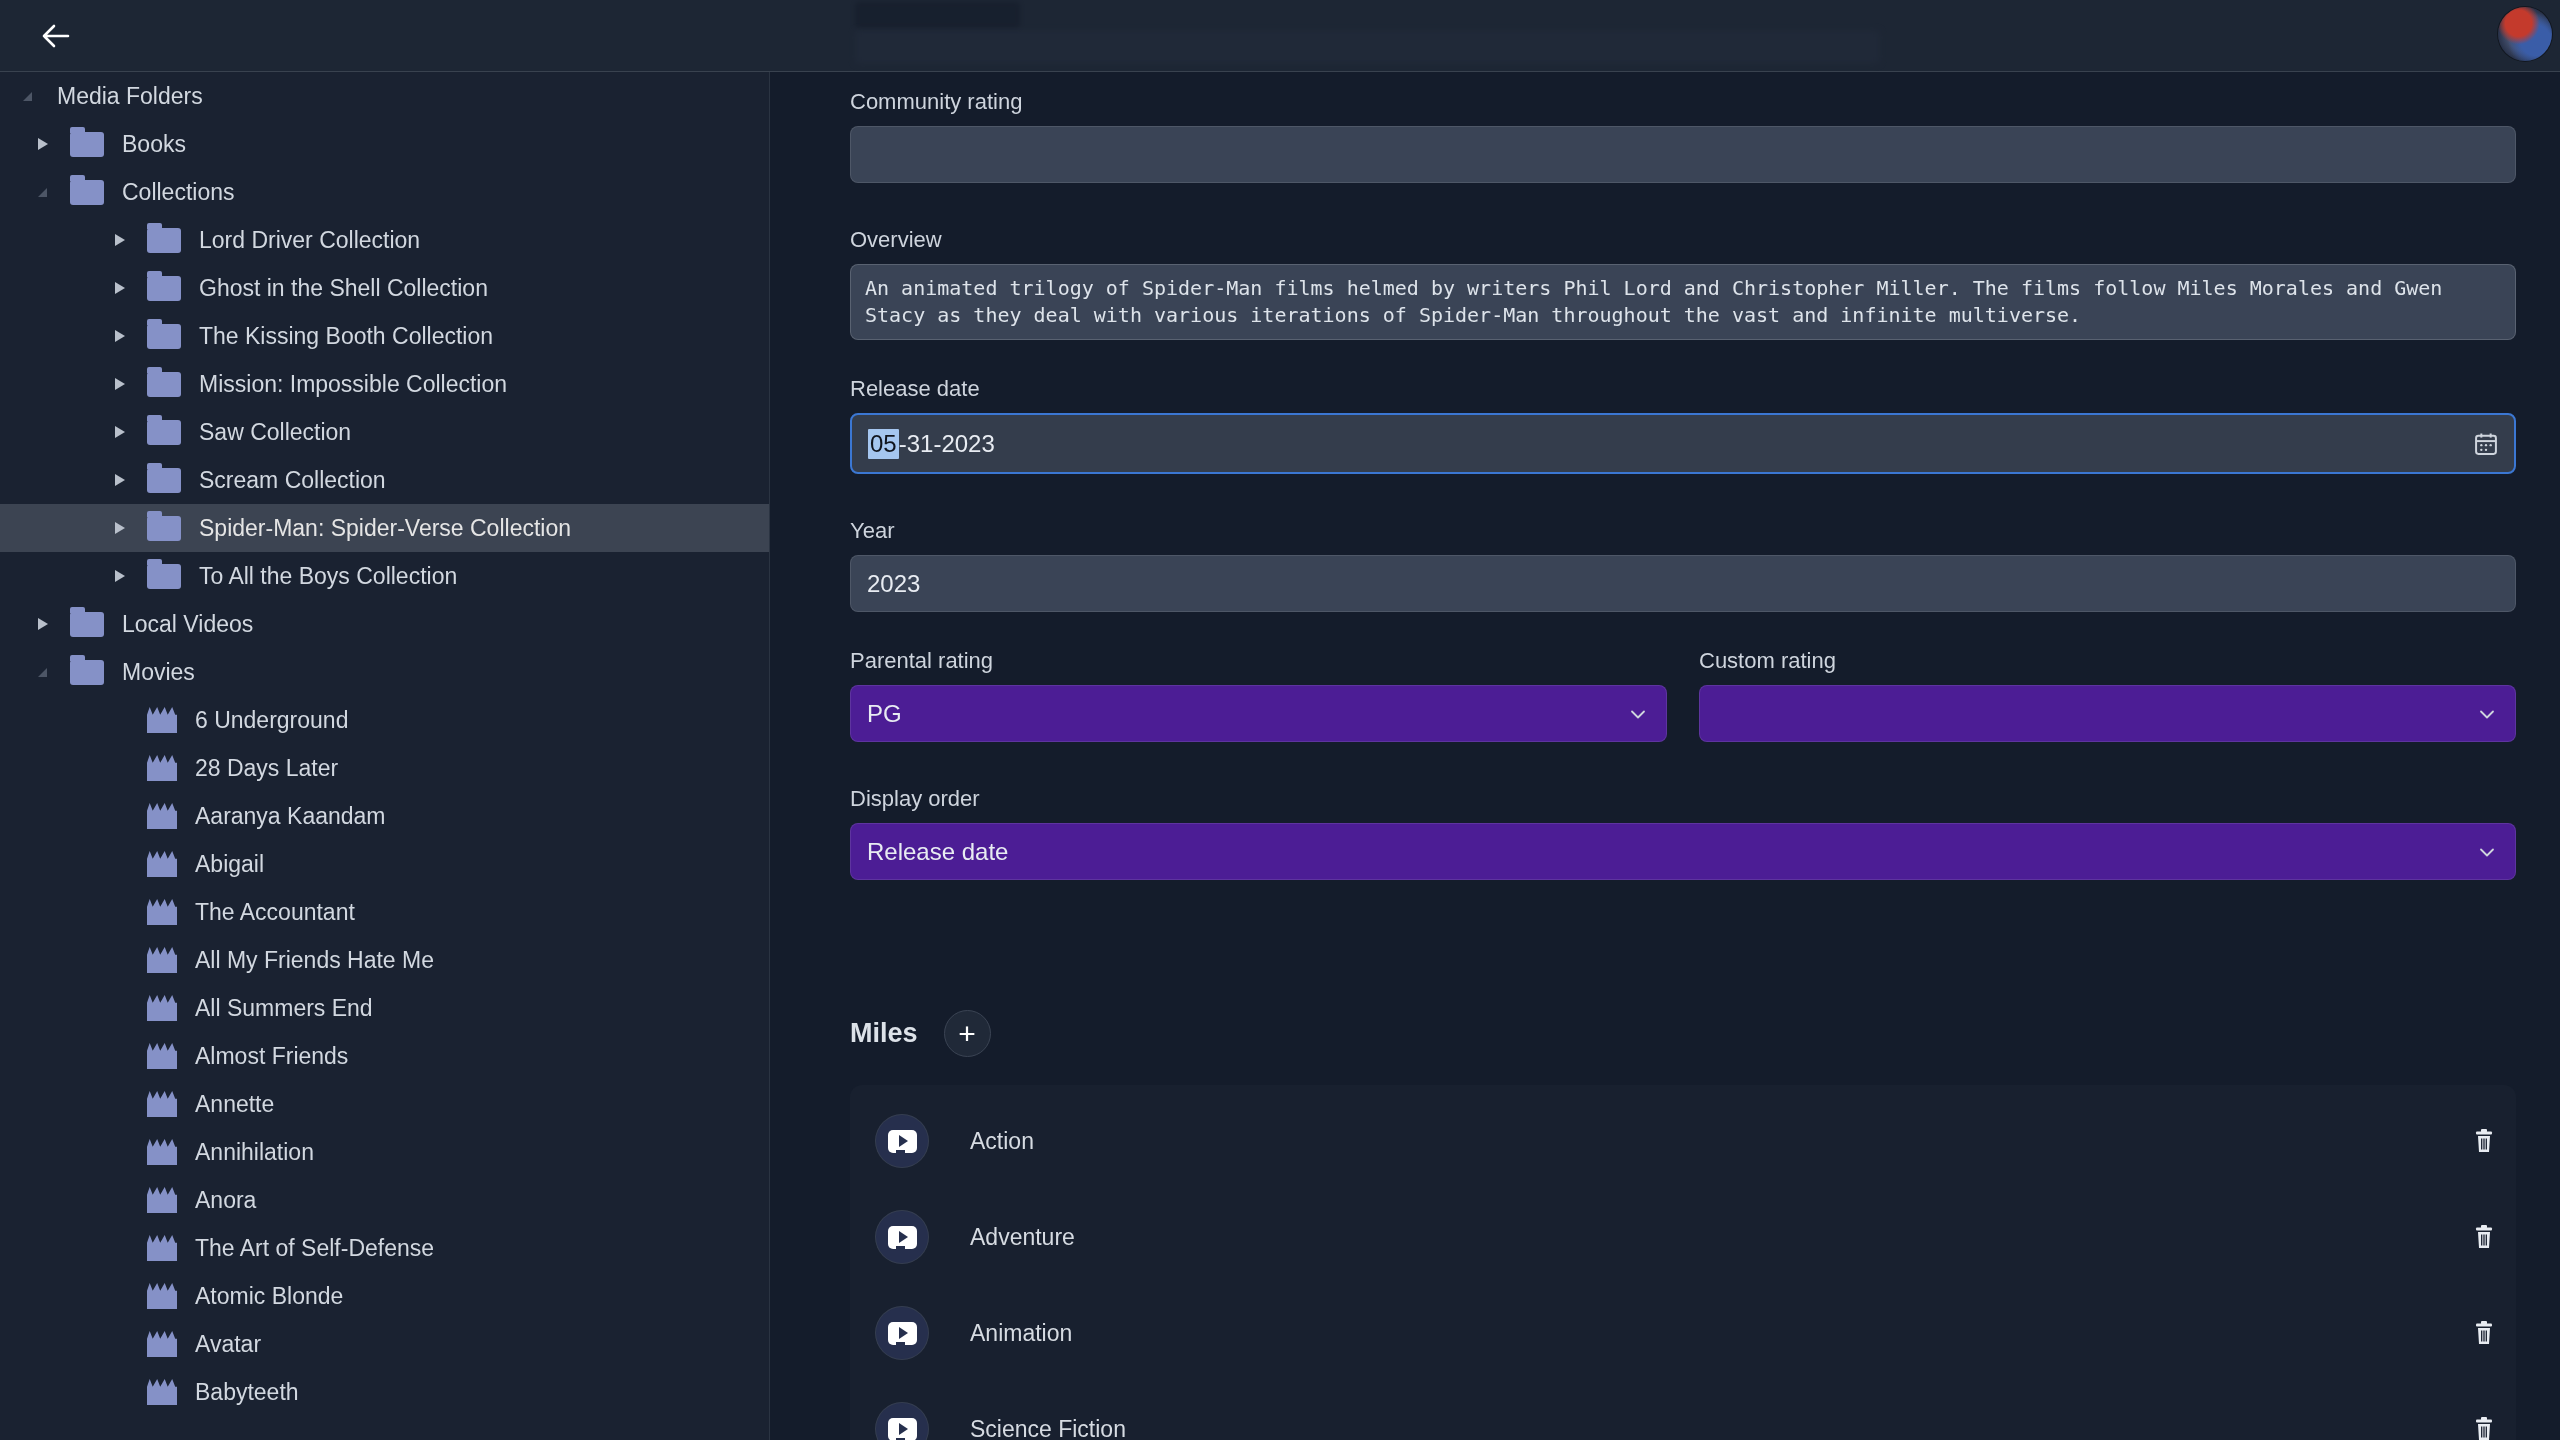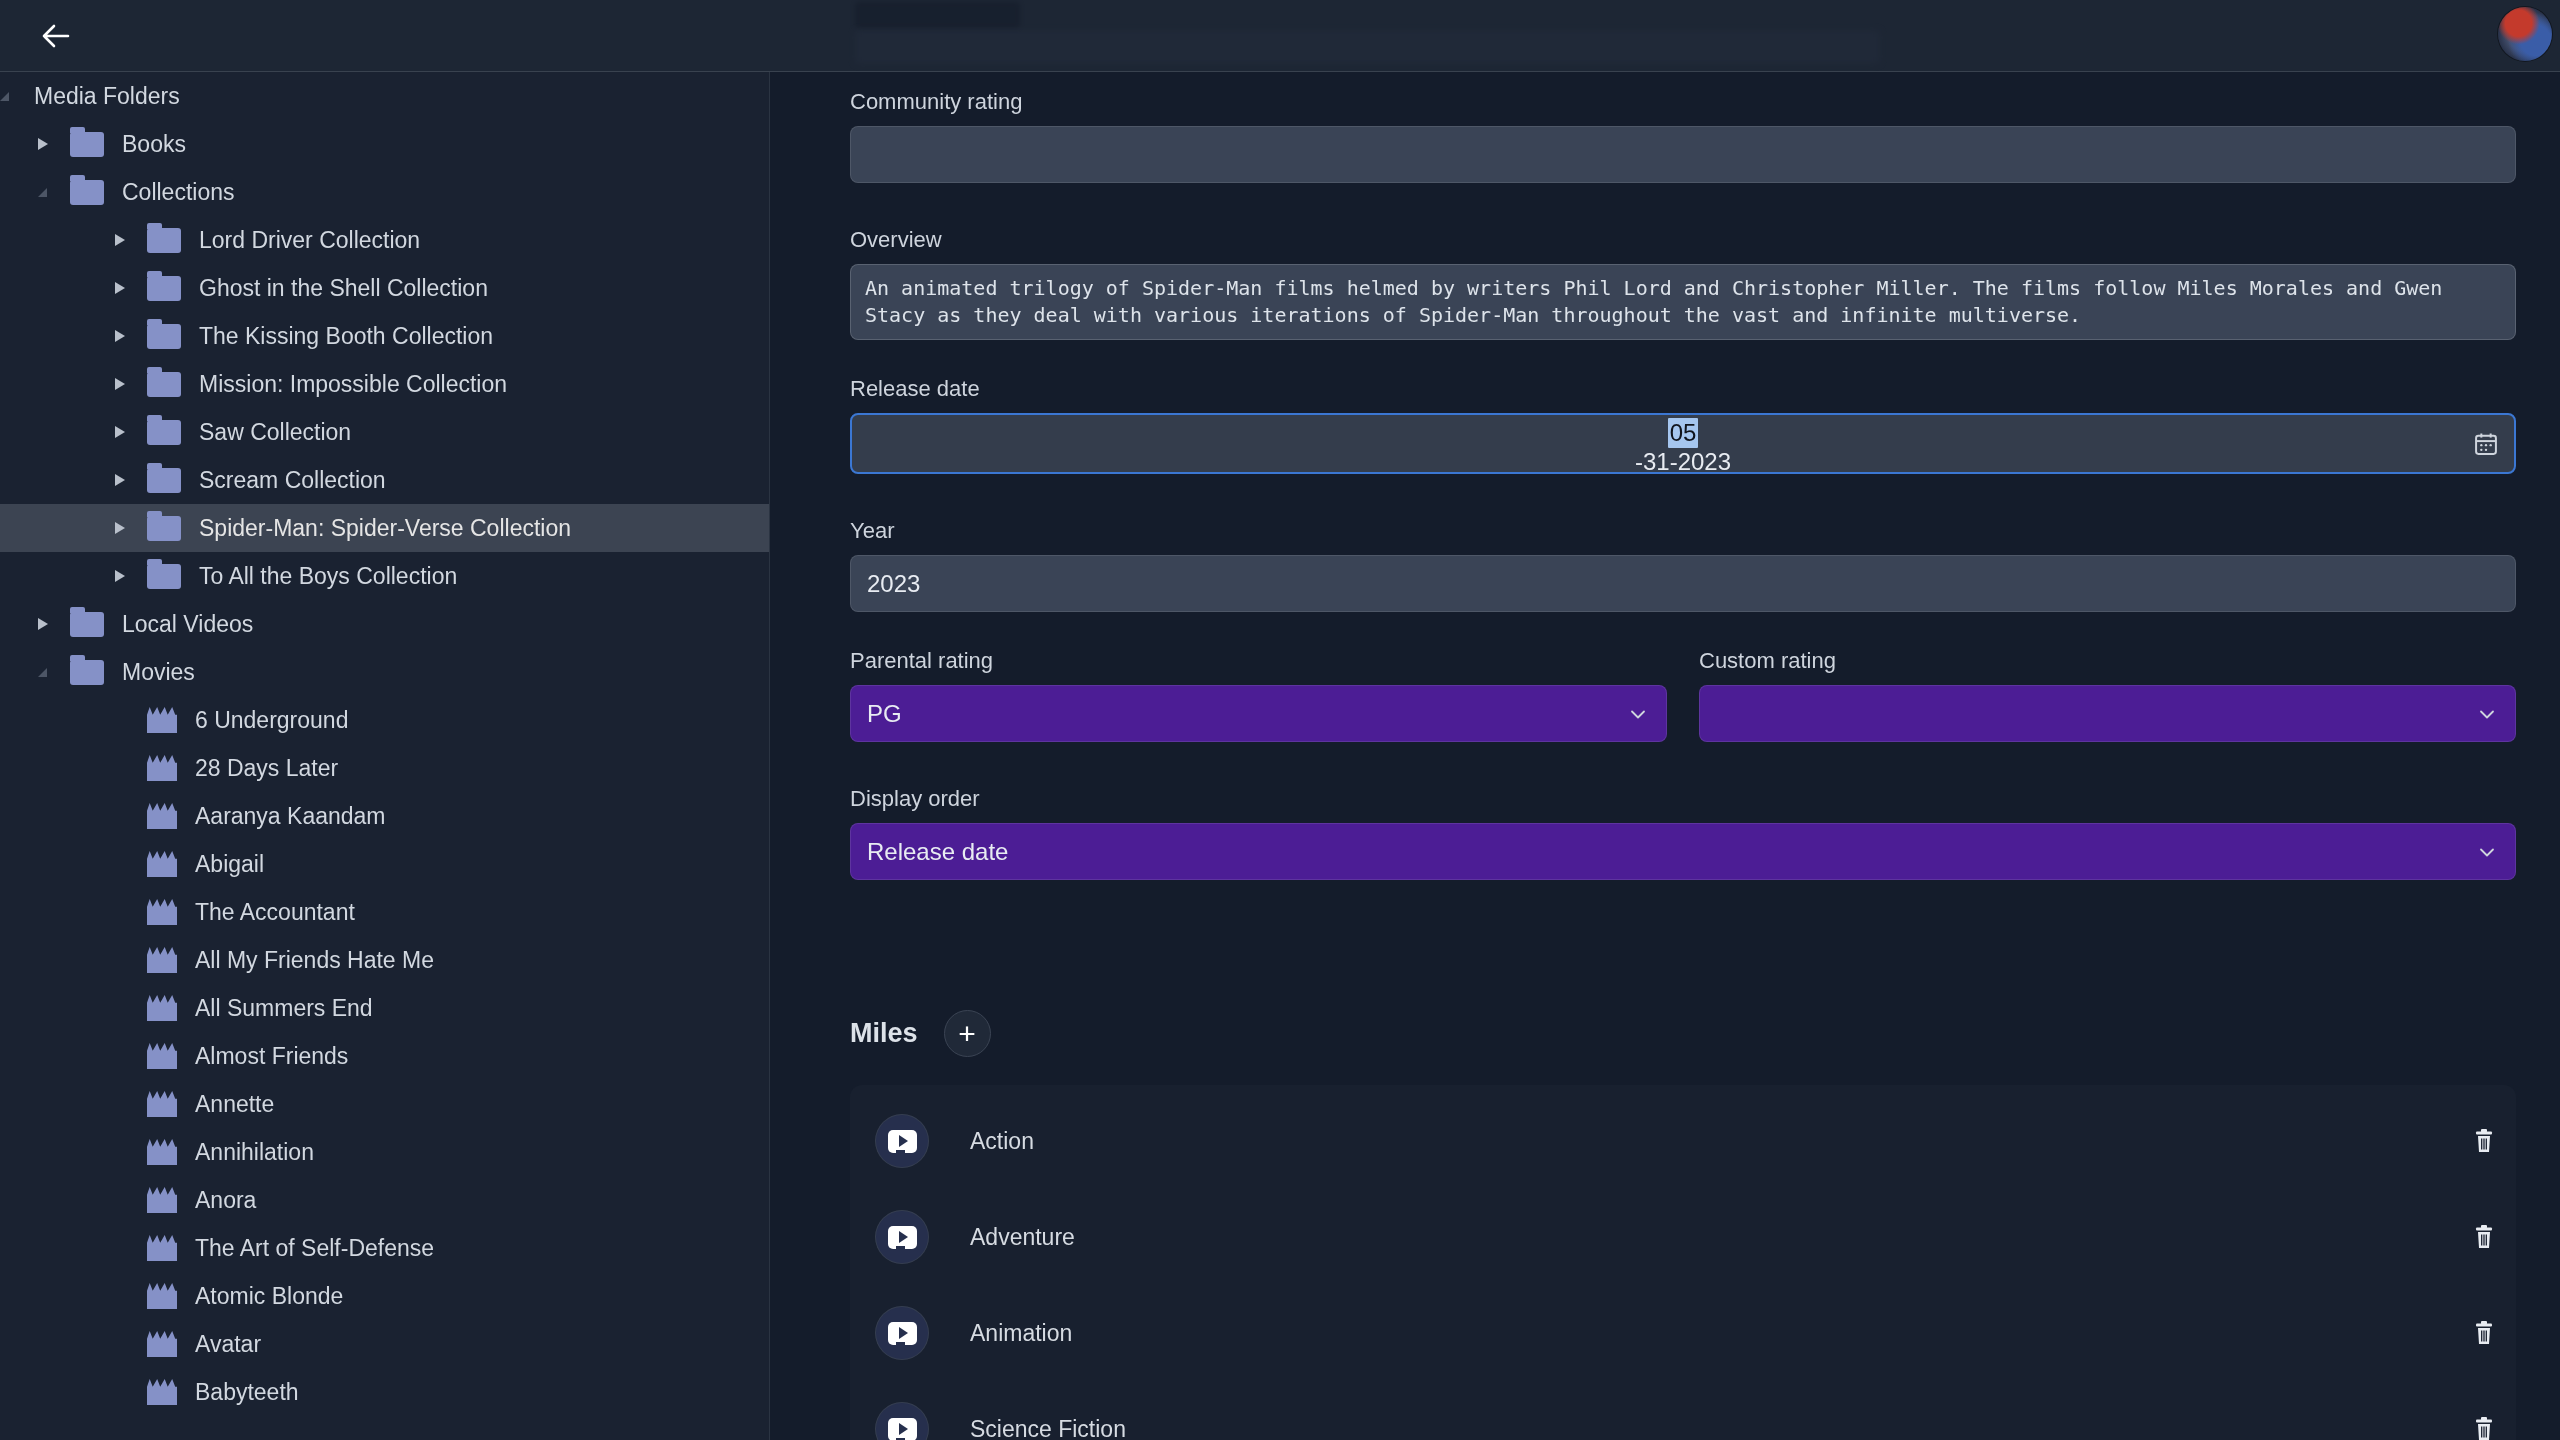--- a/index.html
+++ b/index.html
@@ -45,7 +45,7 @@
   }
   .trow { height:48px; display:flex; align-items:center; font-size:23px; color:#d2d8e0; cursor:pointer; }
   .trow.selected { background:#3c4452; color:#e5e5e5; }
-  .l0 { } .l1 { padding-left:38px; } .l2 { padding-left:115px; }
+  .l0 { padding-left:23px; } .l1 { padding-left:38px; } .l2 { padding-left:115px; }
   .exp { width:24px; height:24px; display:flex; align-items:center; justify-content:flex-start; flex:0 0 24px; }
   .exp.closed::before {
     content:""; width:0; height:0;

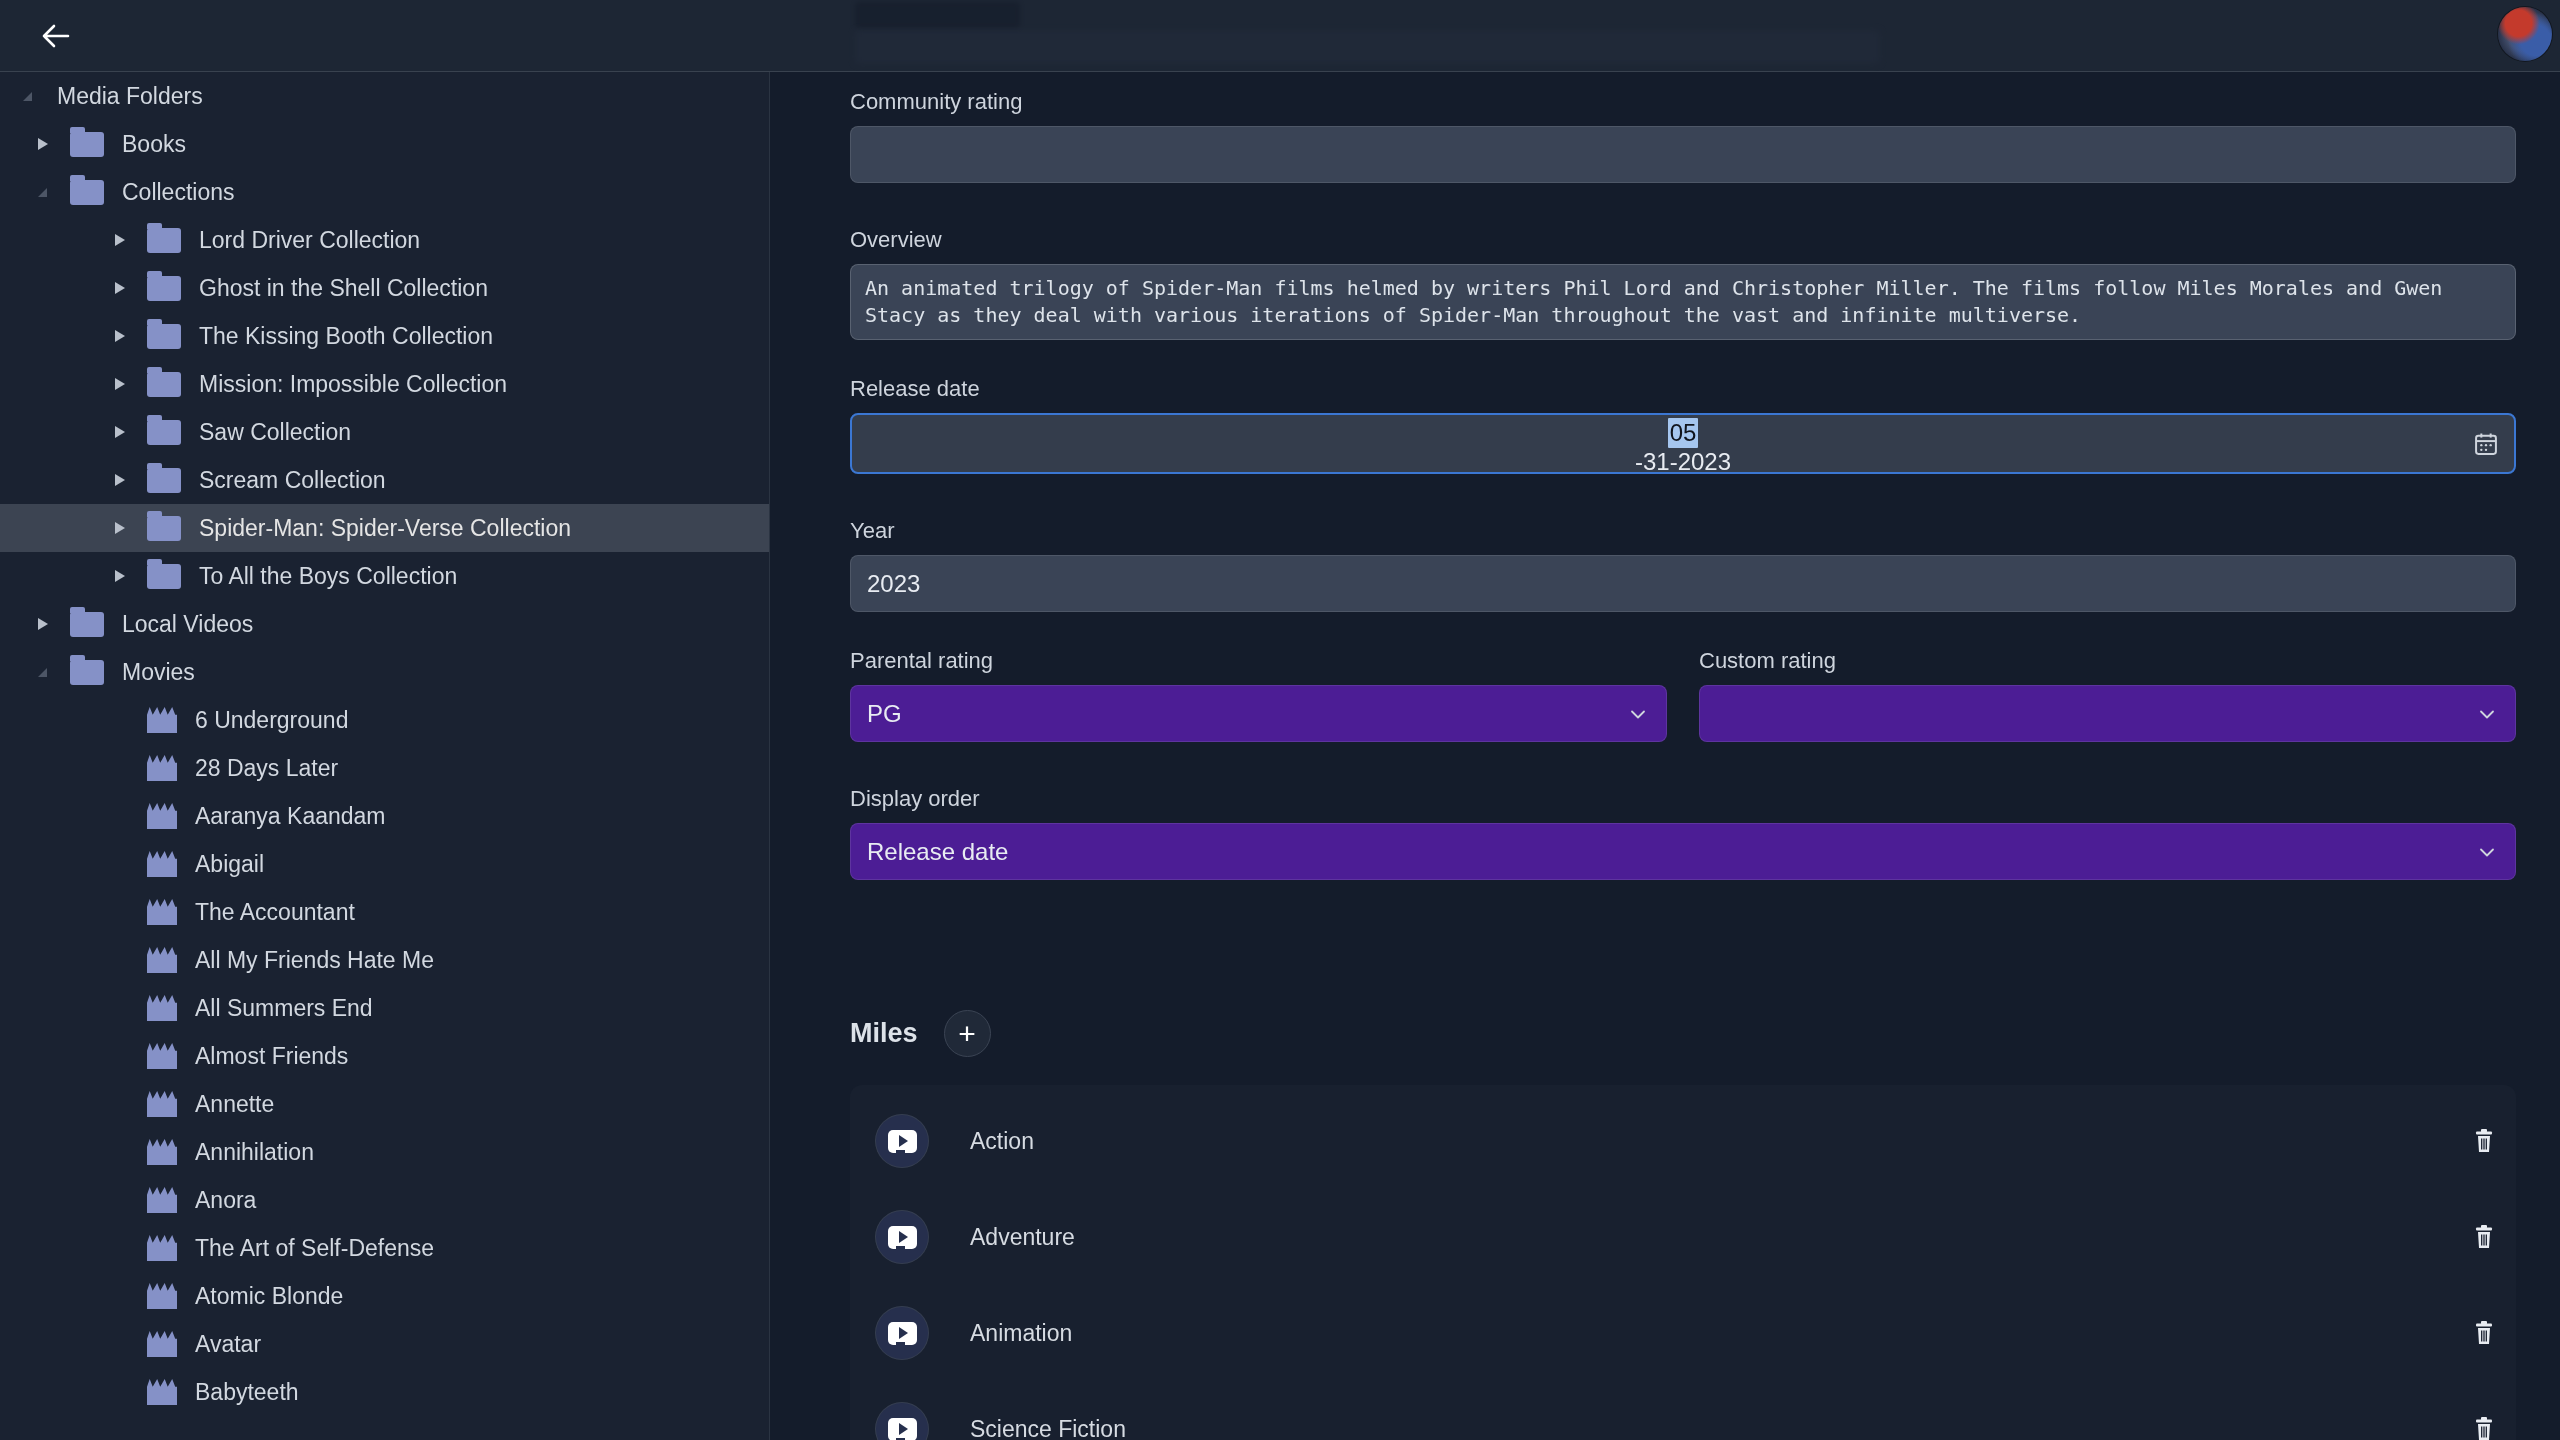--- a/index.html
+++ b/index.html
@@ -93,8 +93,8 @@
   .date-wrap { position:relative; }
   .date-input {
     width:100%; height:61px; background:#343d4c; border:2px solid #3b77d3;
-    border-radius:8px; display:flex; align-items:center; padding:3px 16px;
-    font-size:24px; color:#e8ecf2; cursor:text;flex-direction:column;
+    border-radius:8px; display:flex; align-items:center; padding:16px 16px;
+    font-size:24px; color:#e8ecf2; cursor:text;
   }
   .sel-seg { background:#a5c6ef; color:#10141d; padding:1px 2px; border-radius:1px; }
   .cal-icon { position:absolute; right:16px; top:50%; transform:translateY(-50%); cursor:pointer; display:flex; }

